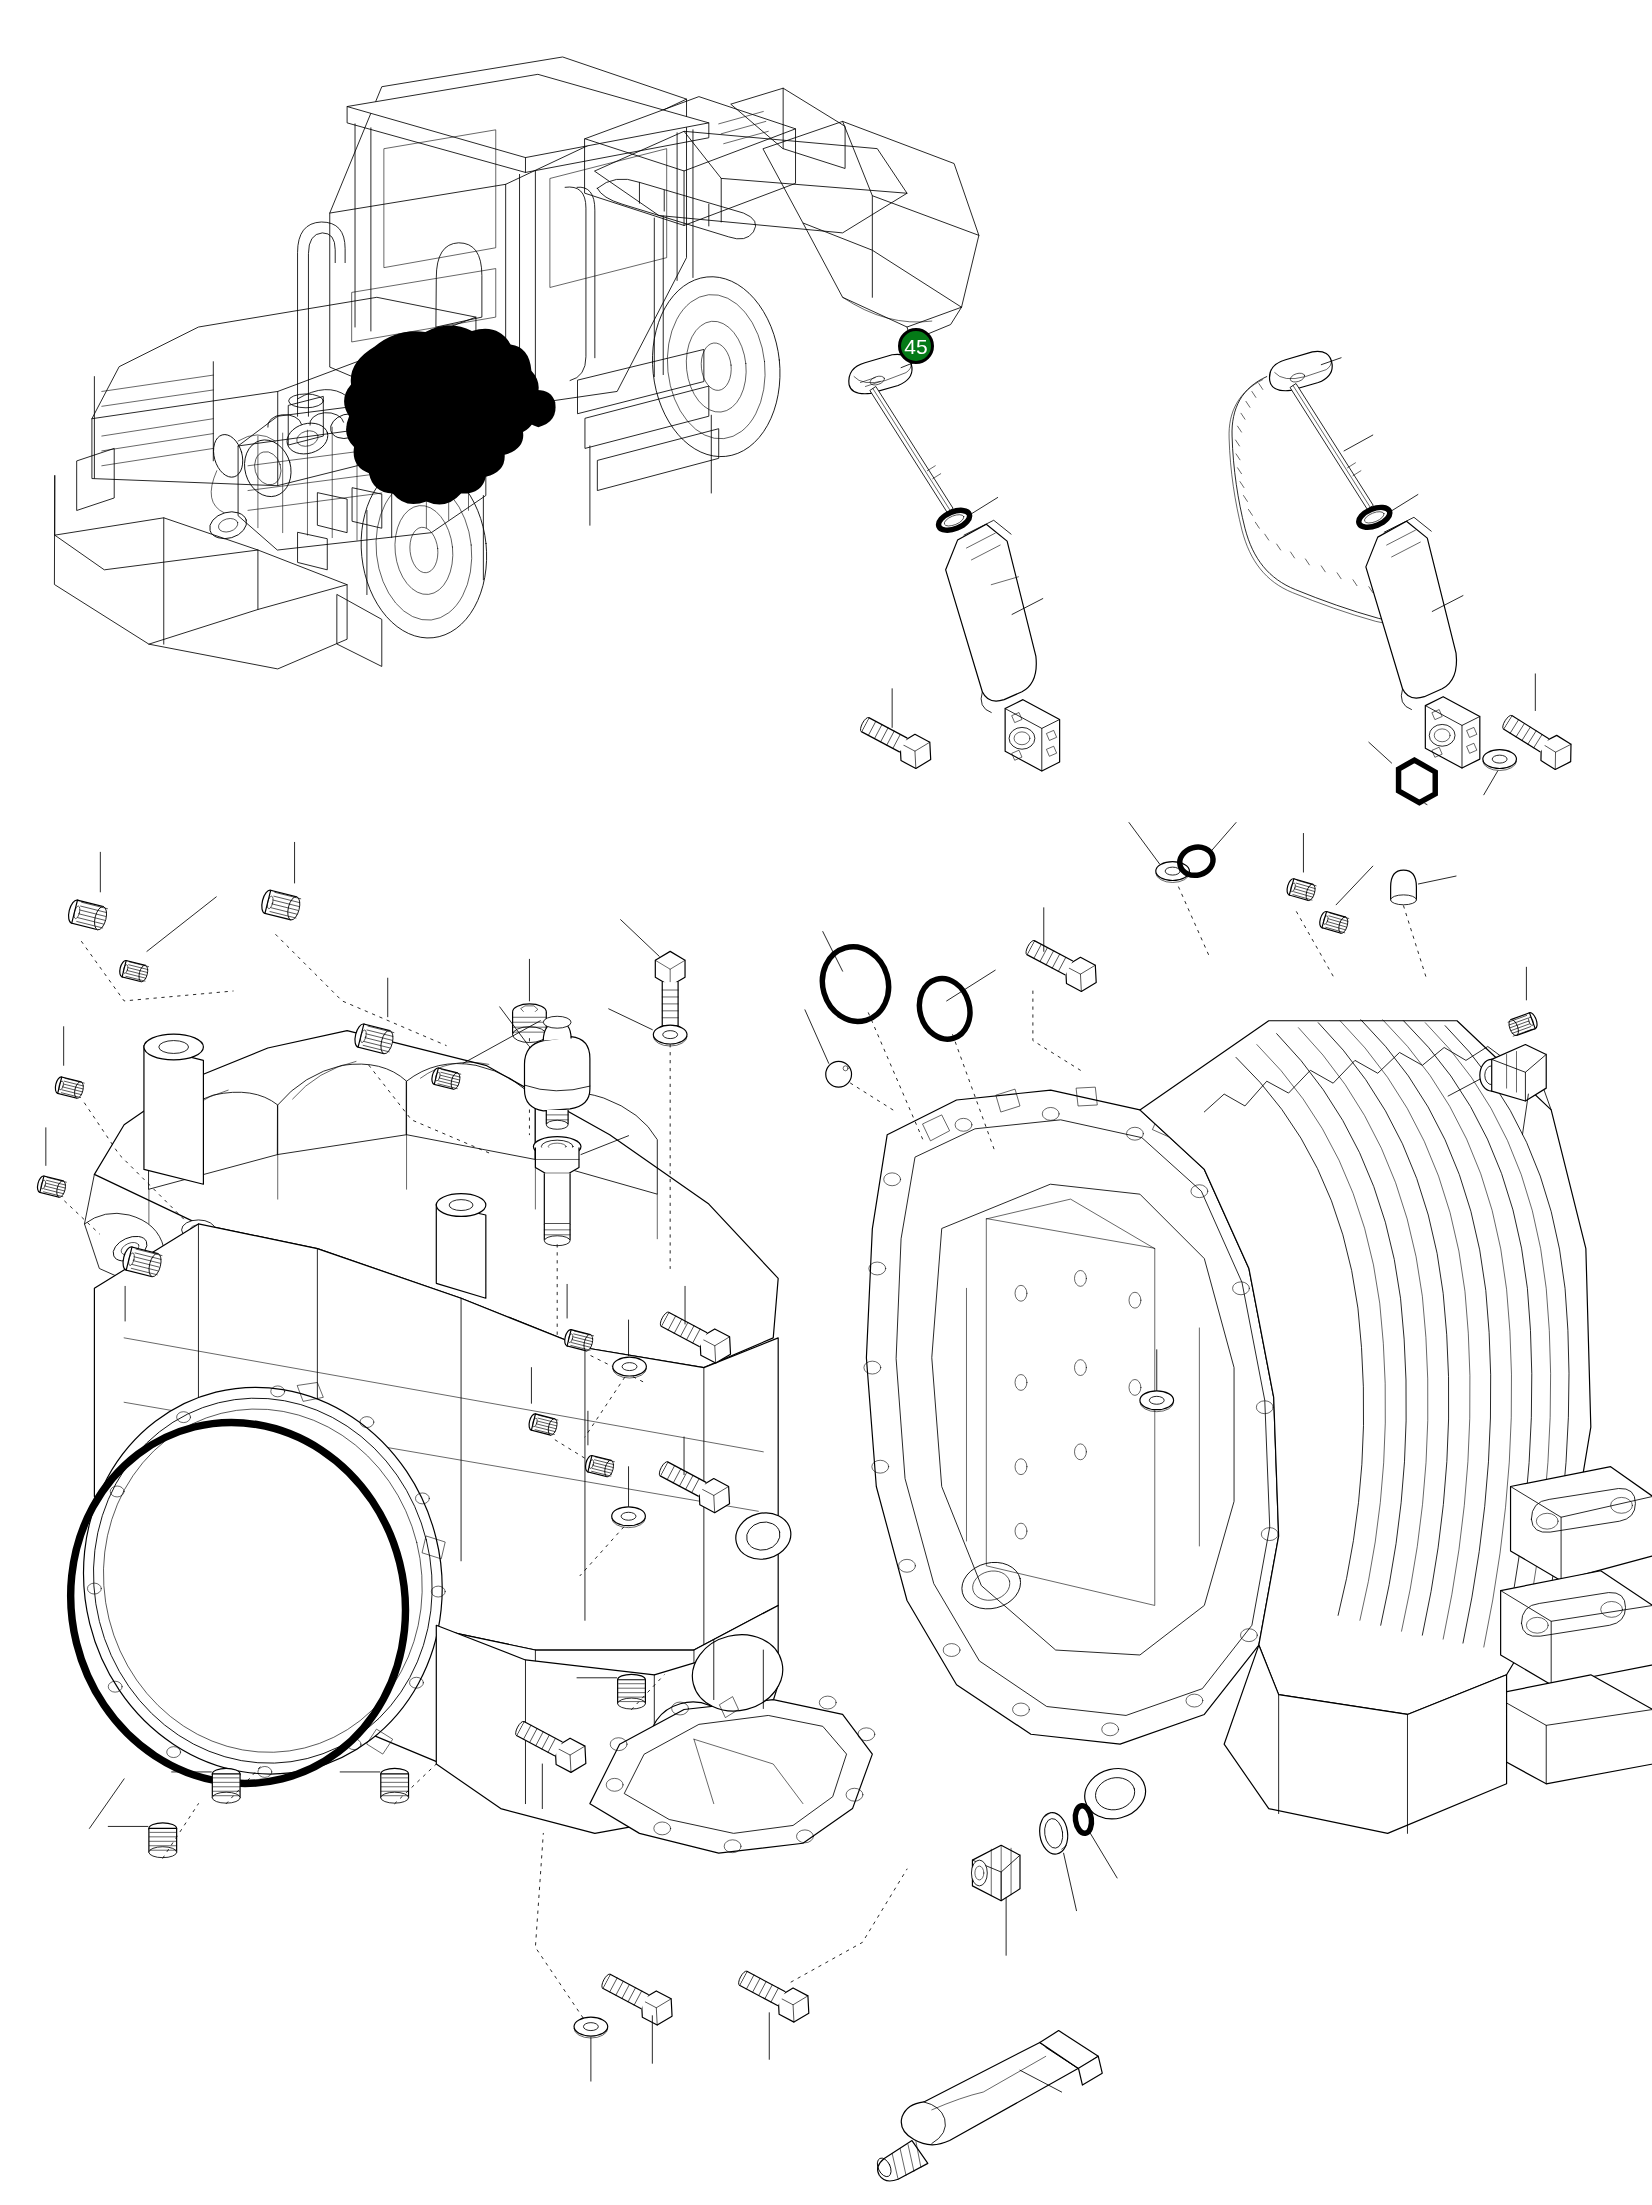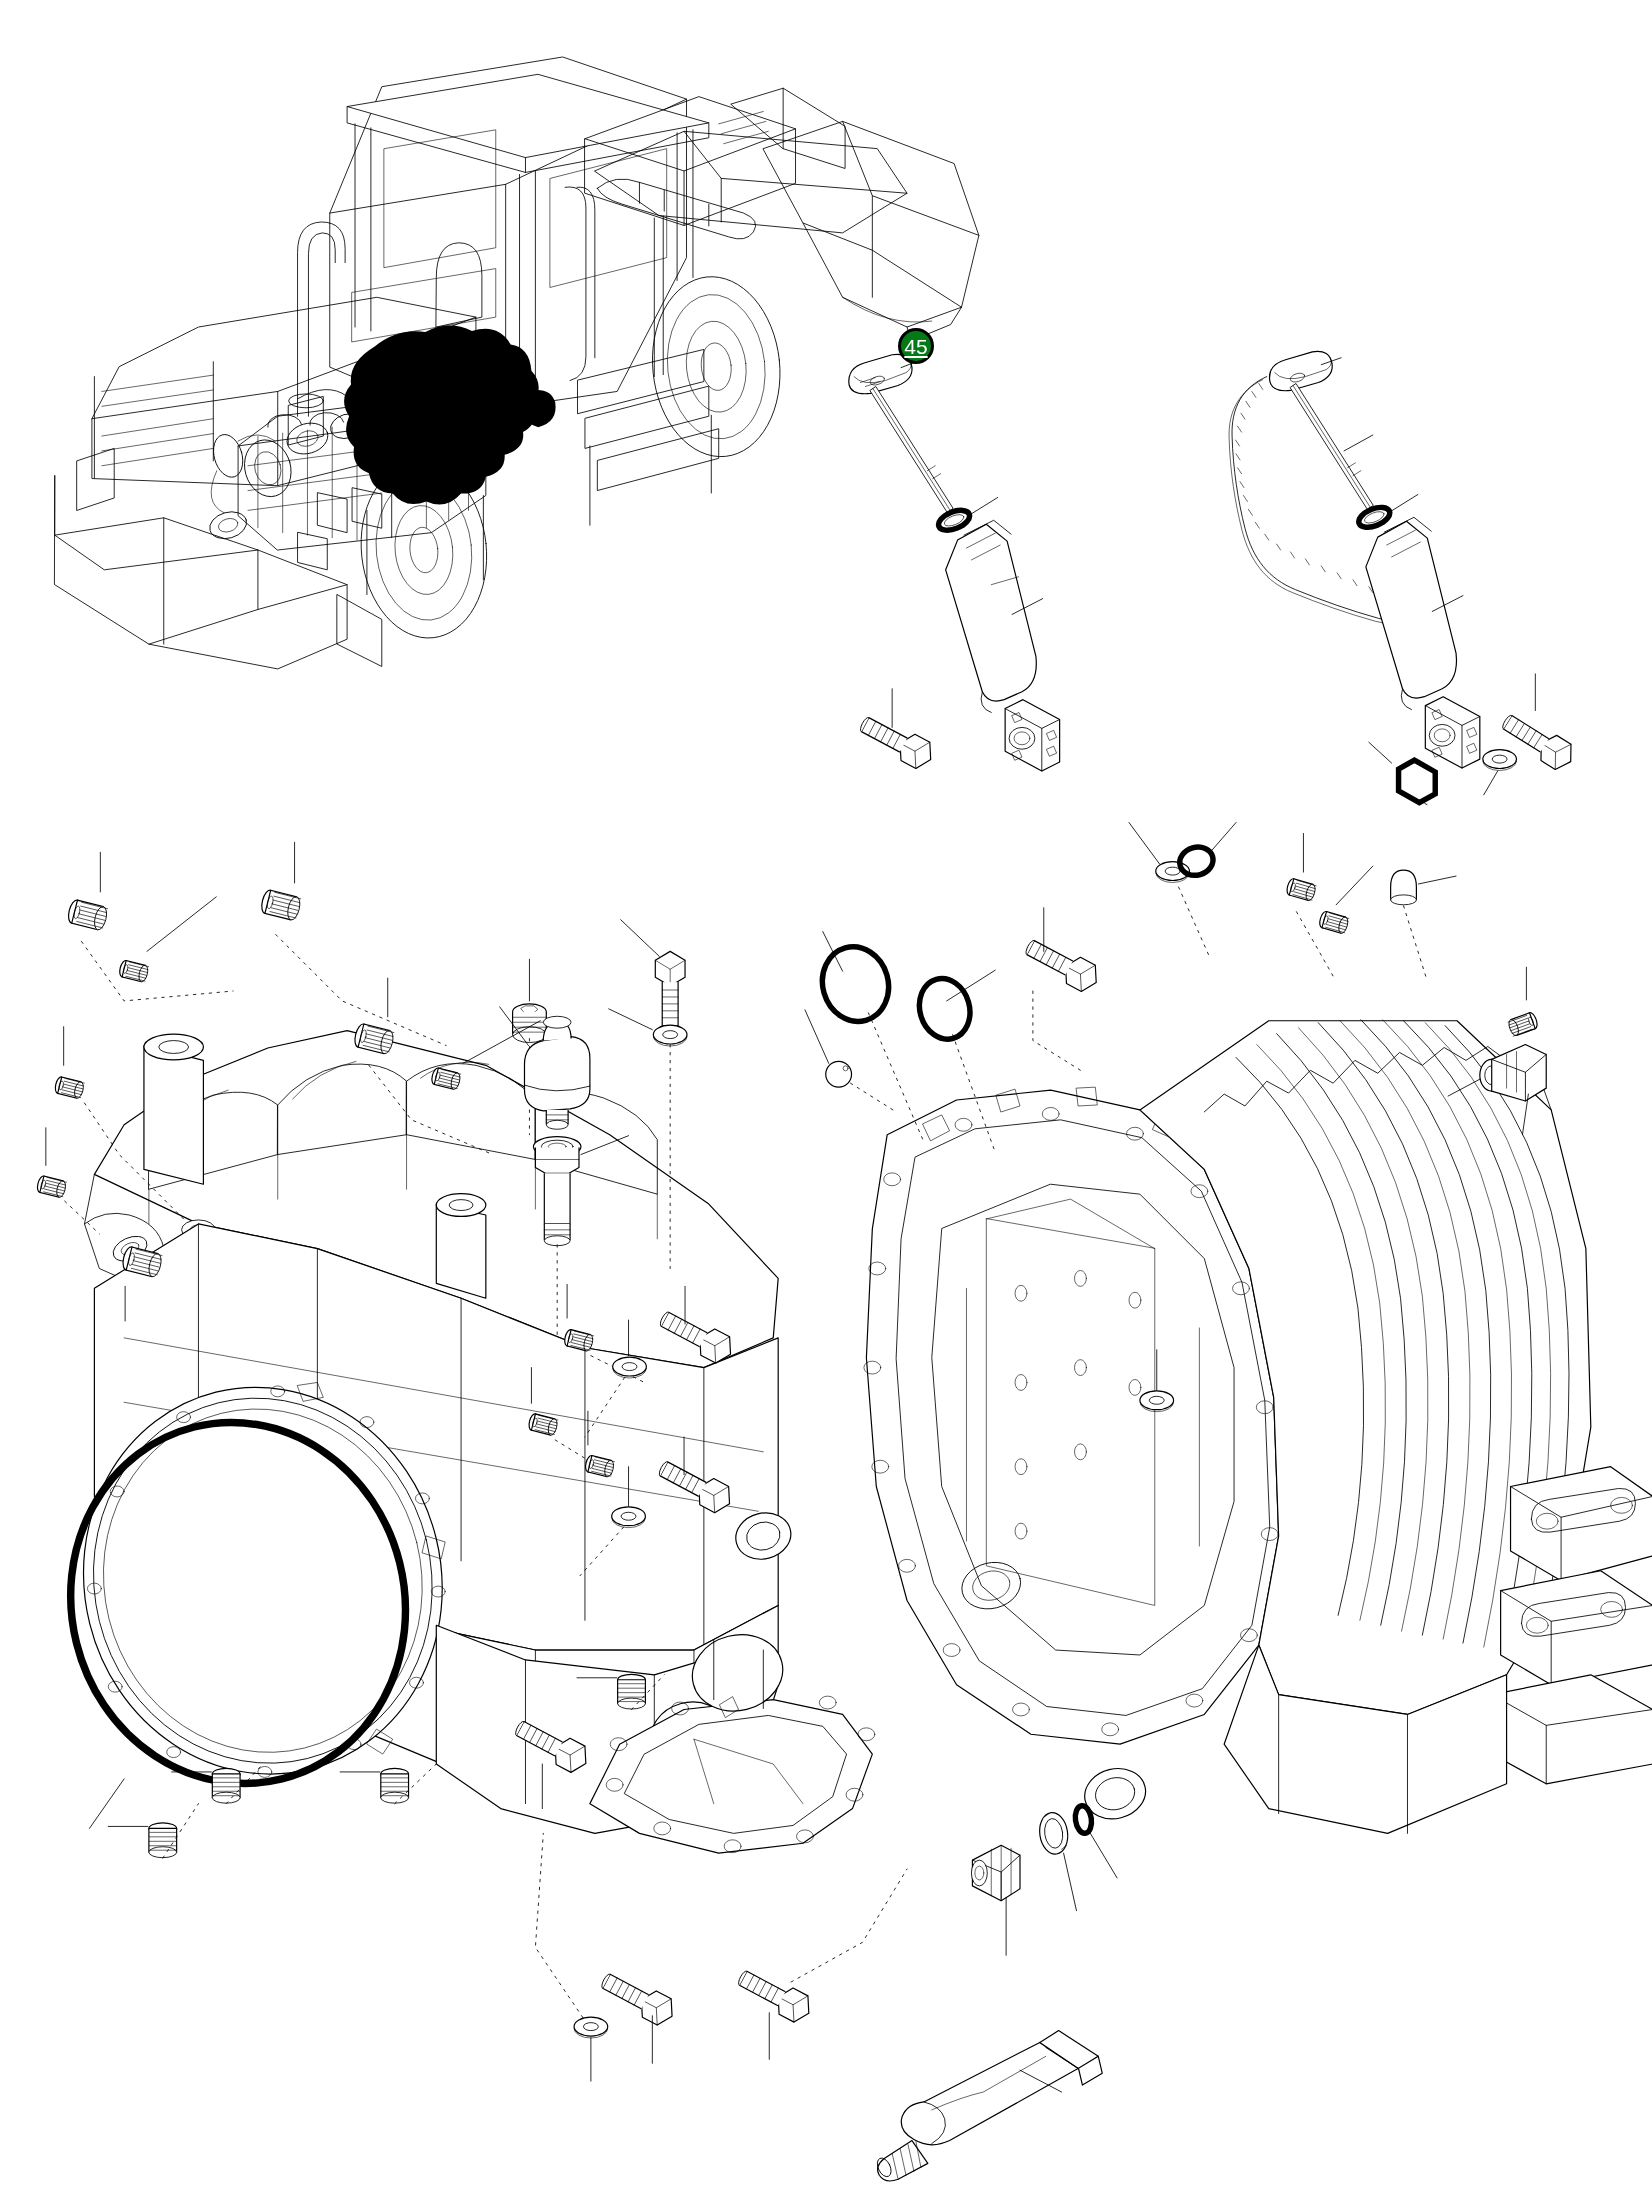--- a/index.html
+++ b/index.html
@@ -855,7 +855,7 @@
   </svg>
 
   <div class="callout-layer">
-    <div class="callout" id="callout-45" style="--cbg: #047a17; border-color: rgb(0, 0, 0); color: rgb(255, 255, 255); width: 36px; height: 36px; left: 898px; top: 328px; font-size: 21px; text-decoration: underline;">45</div>
+    <div class="callout" id="callout-45" style="--cbg: #047a17; border-color: rgb(0, 0, 0); color: rgb(255, 255, 255); width: 36px; height: 36px; left: 898px; top: 328px; font-size: 21px;">45</div>
   </div>
 
 </div>

